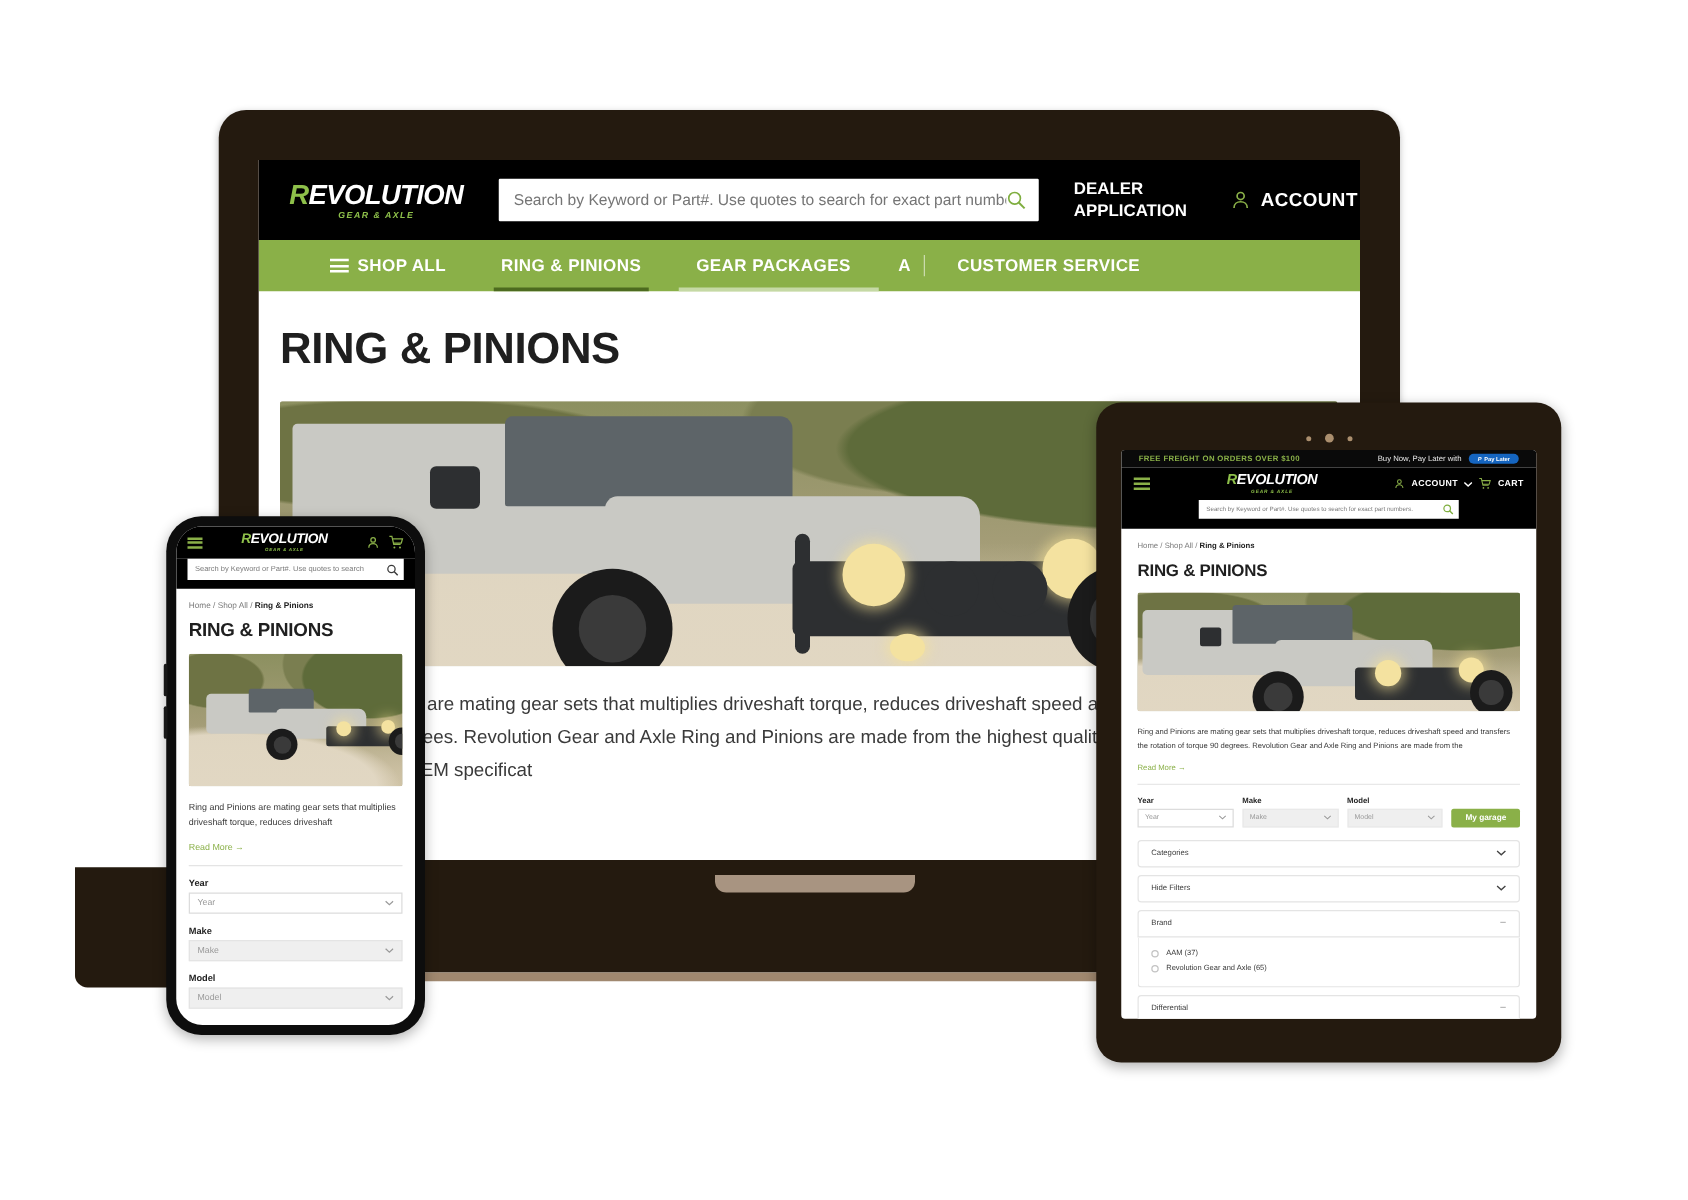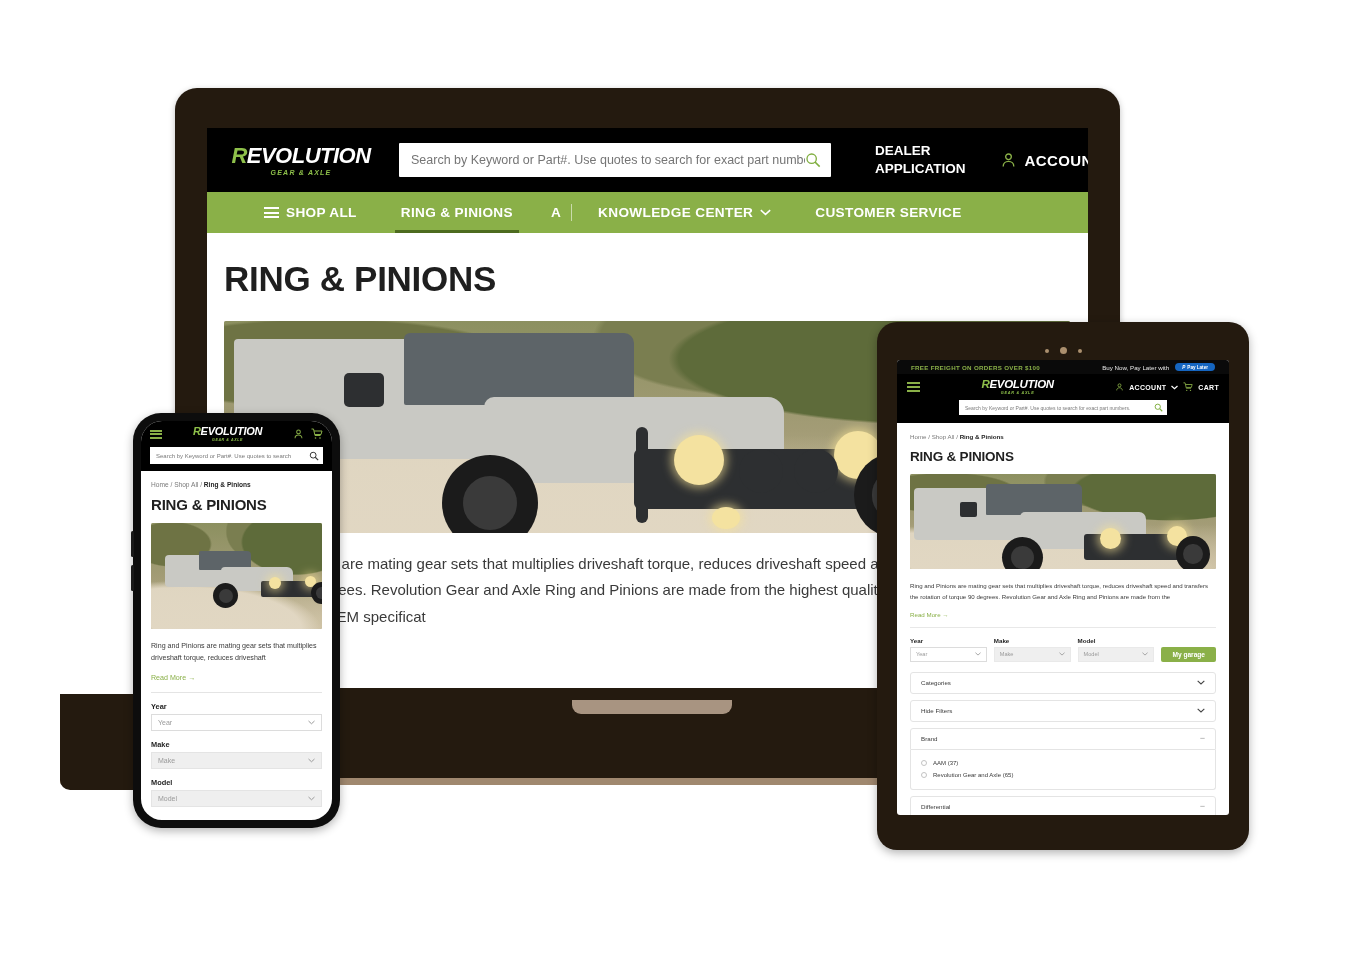--- a/index.html
+++ b/index.html
@@ -47,7 +47,7 @@
     padding:0 10px 0 12px; border-radius:1px; }
   .d-search input { border:0; outline:0; flex:1; font-size:12.5px; color:#6a6a6a; font-family:"Liberation Sans", sans-serif; background:transparent;}
   .mag { width:16px; height:16px; flex:0 0 16px; }
-  .d-dealer { margin-left:44px; color:#fff; font-weight:bold; font-size:13.5px; line-height:1.35; width:96px; }
+  .d-dealer { margin-left:28px; color:#fff; font-weight:bold; font-size:13.5px; line-height:1.35; width:96px; }
   .d-account { margin-left:34px; display:flex; align-items:center; gap:8px; color:#fff; }
   .d-account .alabel { font-weight:bold; font-size:15px; letter-spacing:.4px; }
   .chev { width:11px; height:7px; }

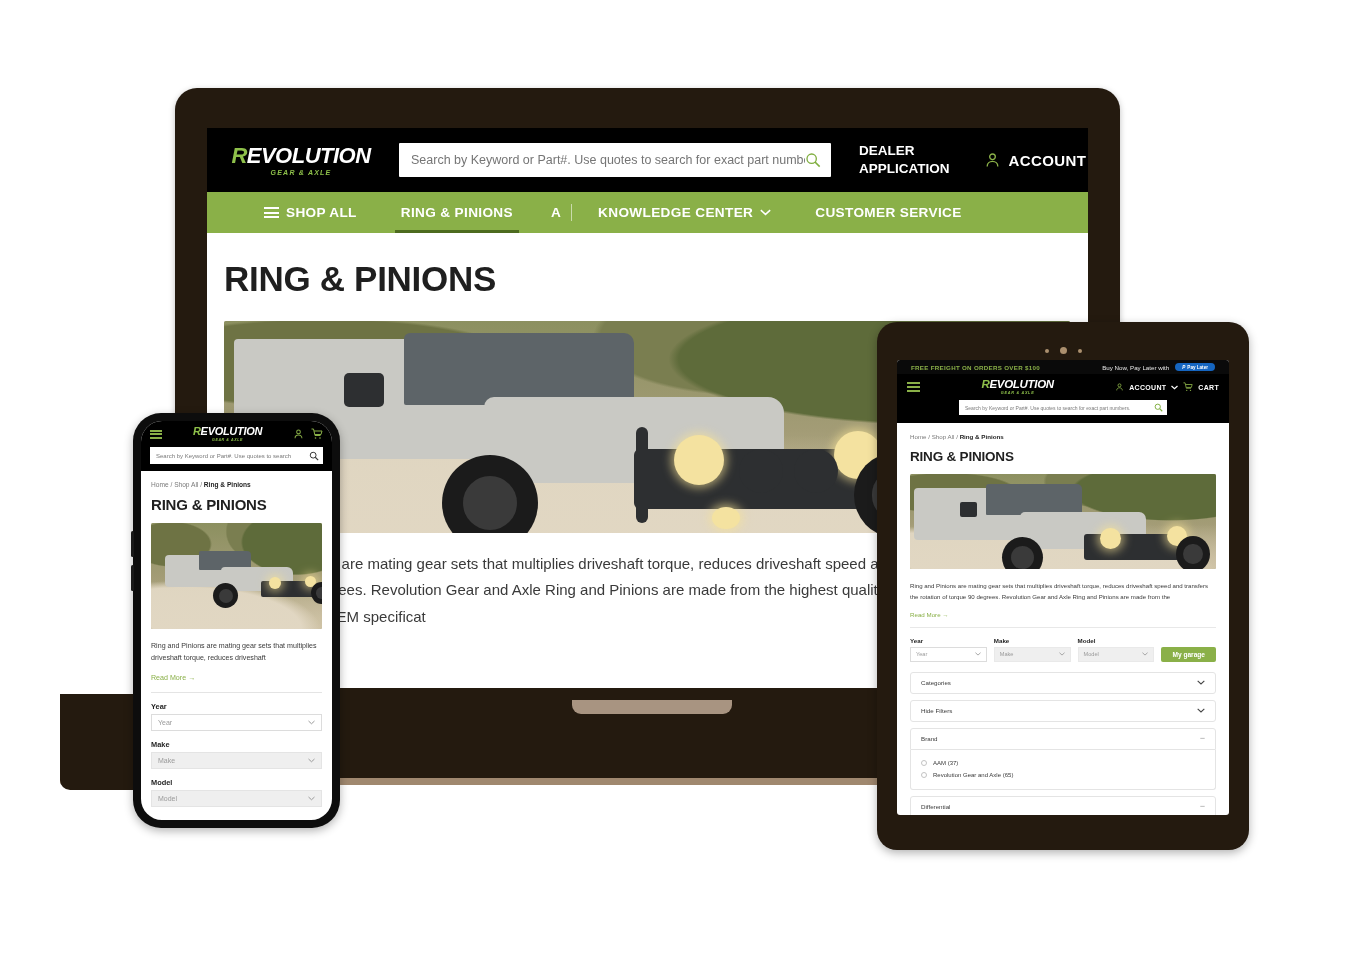--- a/index.html
+++ b/index.html
@@ -213,6 +213,9 @@
         <div class="item active">
           <span>RING &amp; PINIONS</span>
         </div>
+        <div class="item hl">
+          <span>GEAR PACKAGES</span>
+        </div>
         <div class="item" style="padding:0 6px 0 16px;">
           <span>A</span>
         </div>

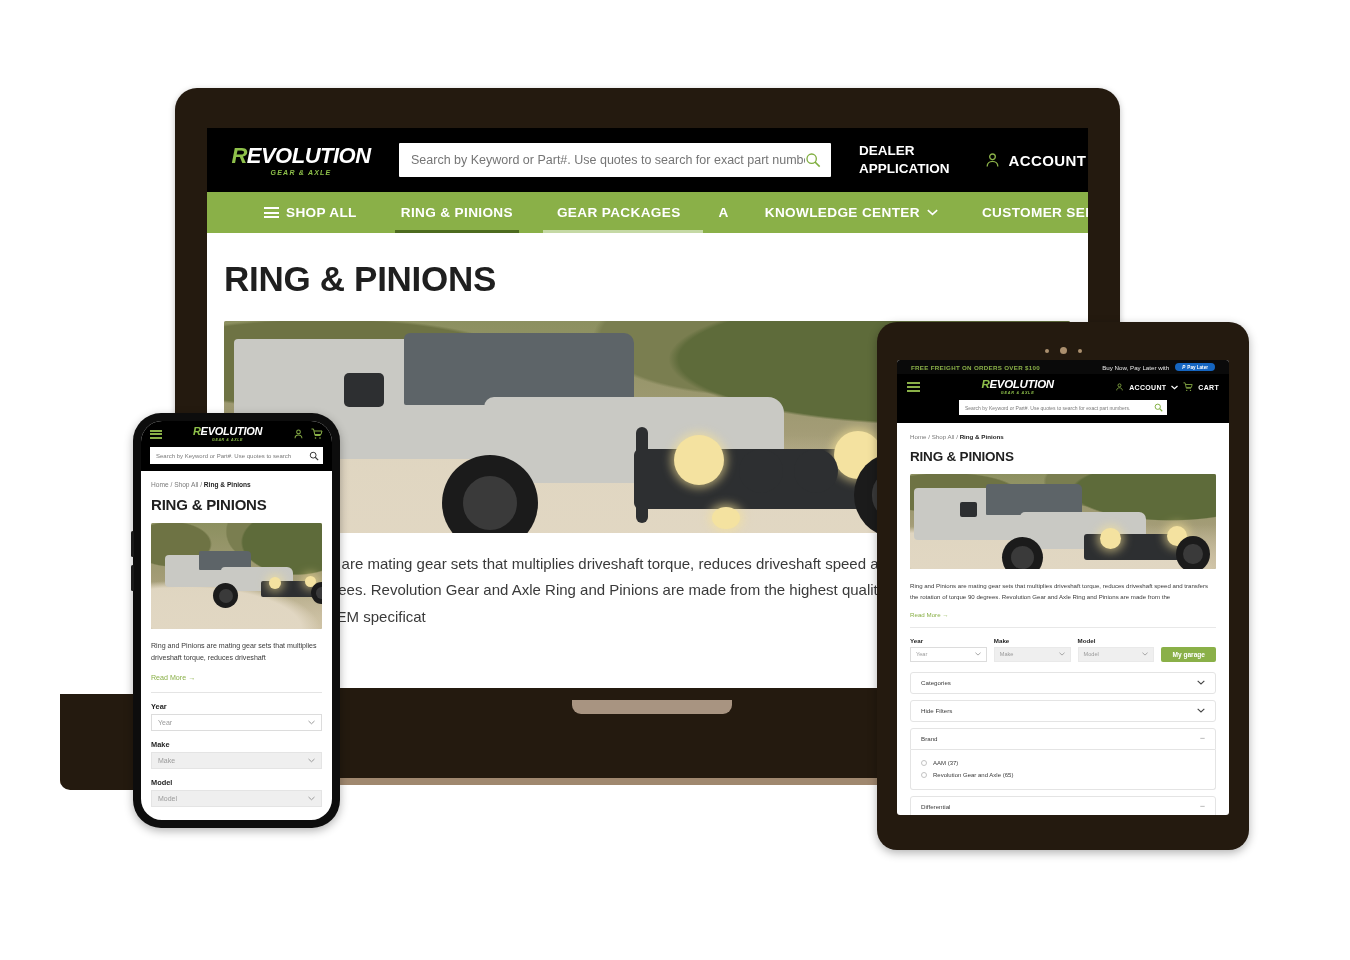--- a/index.html
+++ b/index.html
@@ -221,12 +221,6 @@
         </div>
         <div class="sep"></div>
         <div class="item">
-          <span>KNOWLEDGE CENTER</span>
-          <svg class="chev" viewBox="0 0 14 9">
-              <path d="M1 1.5 L7 7 L13 1.5" fill="none" stroke="#fff" stroke-width="2"></path>
-            </svg>
-        </div>
-        <div class="item">
           <span>CUSTOMER SERVICE</span>
 
         </div>

